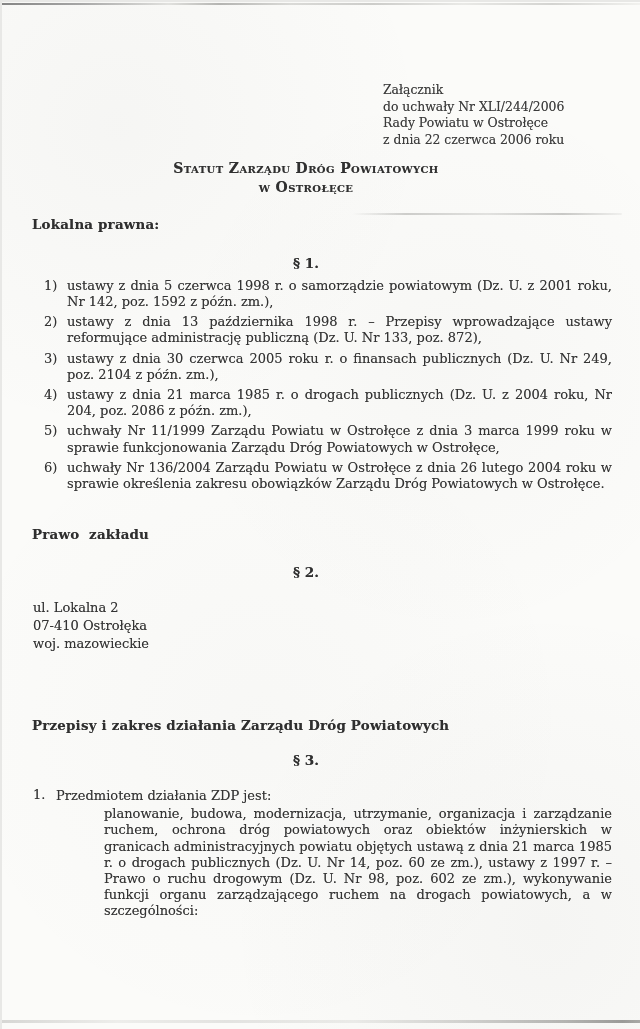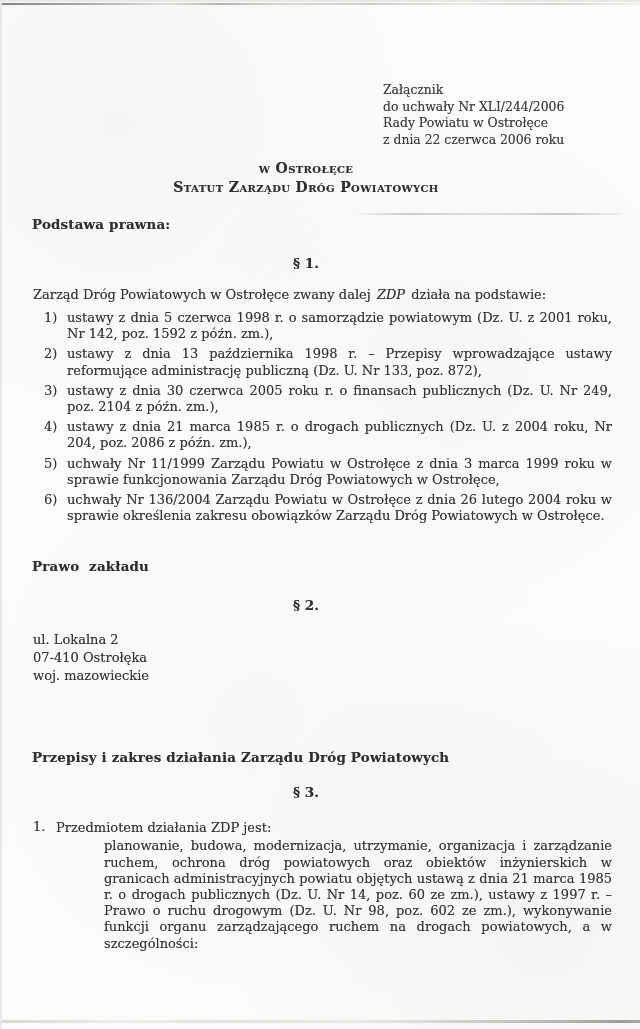--- a/index.html
+++ b/index.html
@@ -98,8 +98,8 @@
     </div>
 
     <div class="doc-title">
+      <div>Statut Zarządu Dróg Powiatowych</div>
       <div>w Ostrołęce</div>
-      <div>Statut Zarządu Dróg Powiatowych</div>
     </div>
 
     <div class="heading">Podstawa prawna:</div>

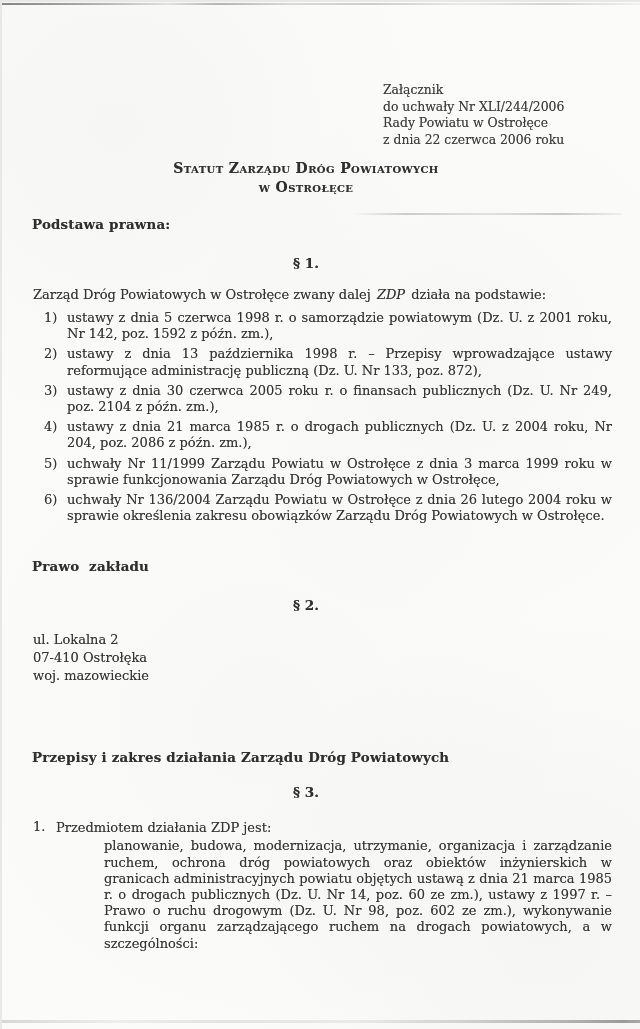--- a/index.html
+++ b/index.html
@@ -102,7 +102,7 @@
       <div>w Ostrołęce</div>
     </div>
 
-    <div class="heading">Podstawa prawna:</div>
+    <div class="heading">Lokalna prawna:</div>
 
     <div class="para-mark">§ 1.</div>
 

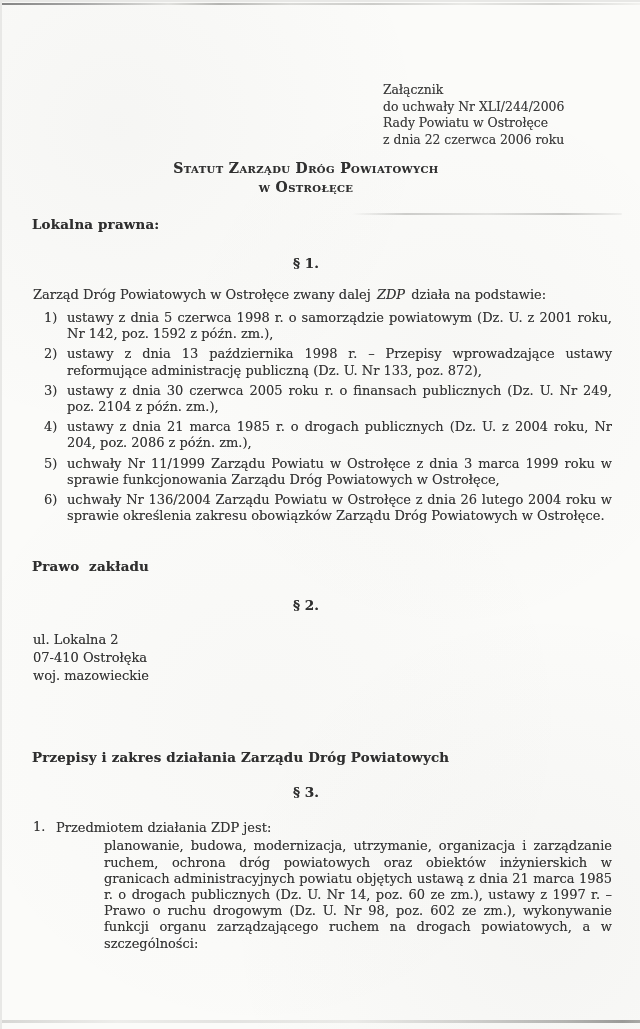--- a/index.html
+++ b/index.html
@@ -106,7 +106,6 @@
 
     <div class="para-mark">§ 1.</div>
 
-    <p class="intro"><span>Zarząd Dróg Powiatowych w Ostrołęce zwany dalej </span><span class="em">ZDP</span><span> działa na podstawie:</span></p>
 
     <div class="legal-list">
       <div class="legal-item">

